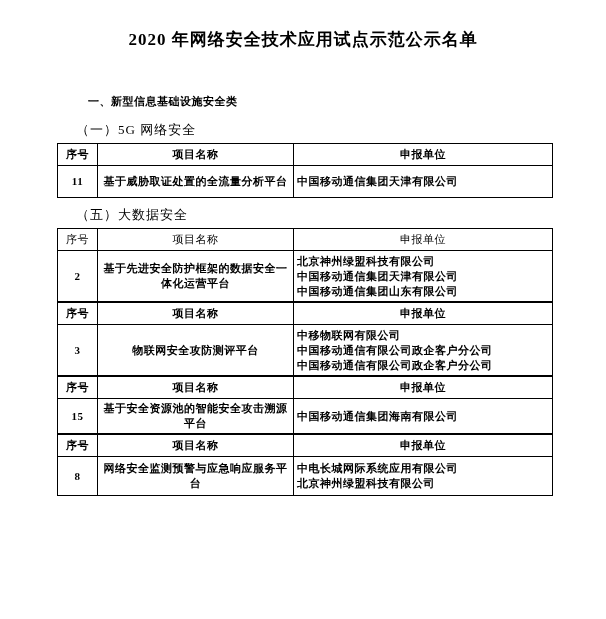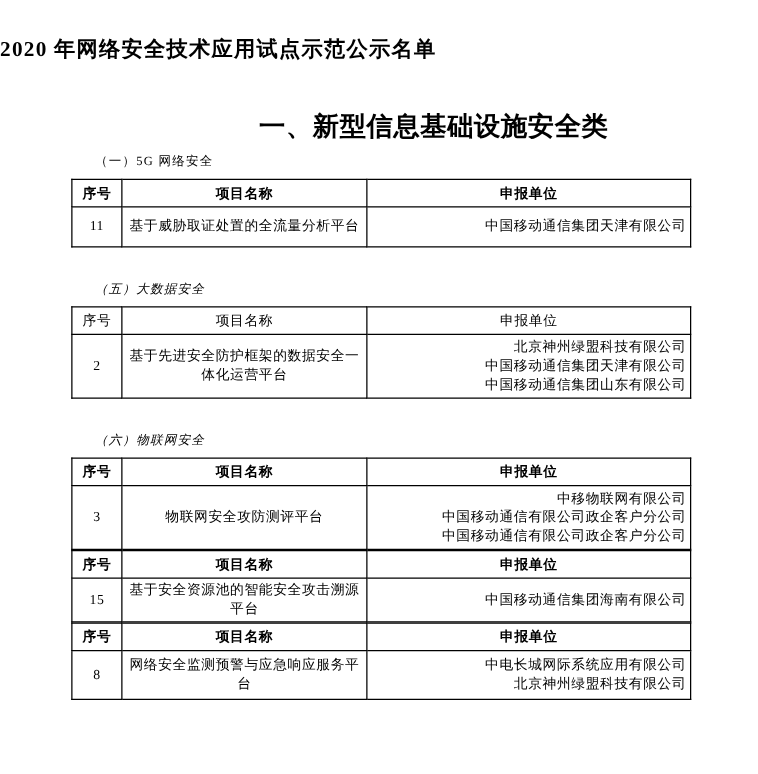--- a/index.html
+++ b/index.html
@@ -22,7 +22,7 @@
   }
   .doc-title {
     padding-top: 28px;
-    text-align: left;
+    text-align: center;
     font-size: 17px;
     font-weight: bold;
     letter-spacing: 1px;

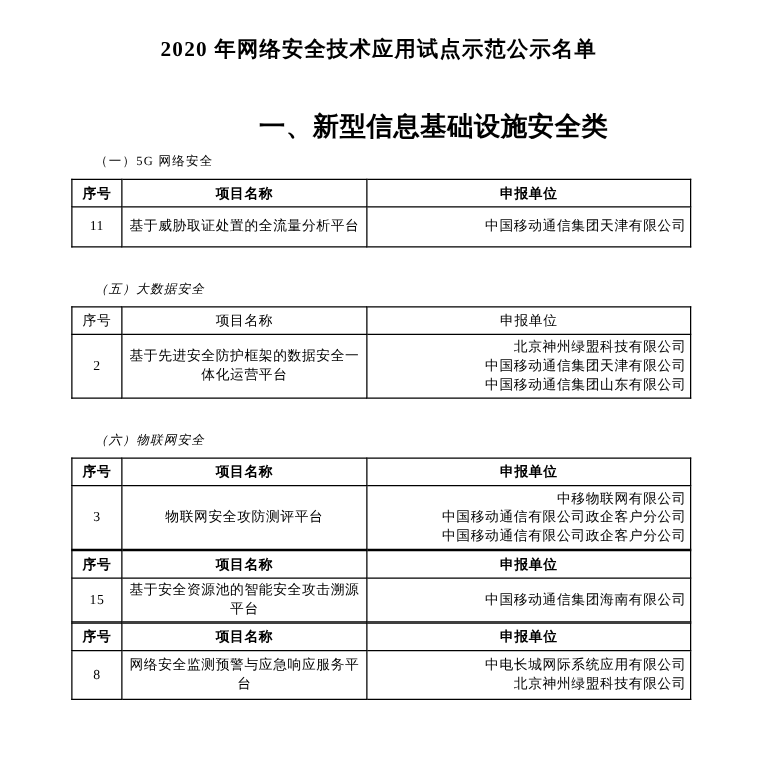--- a/index.html
+++ b/index.html
@@ -31,11 +31,10 @@
   .section-heading {
     margin: 40px 0 0 88px;
     font-family: Liberation Sans, sans-serif;
-    font-size: 21px;
+    font-size: 11px;
     font-weight: bold;
     line-height: 19px;
     letter-spacing: 0.5px;
-    text-align: center;
   }
   .section-heading.second {
     margin-top: 14px;

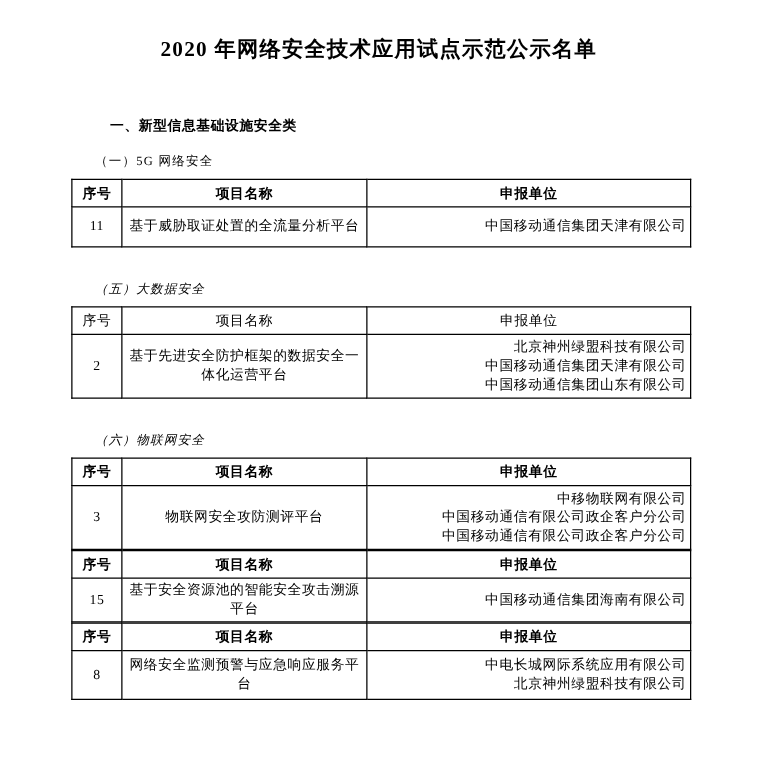--- a/index.html
+++ b/index.html
@@ -42,7 +42,7 @@
   .subsection-heading {
     margin: 9px 0 4px 76px;
     font-family: "Liberation Serif", serif;
-    font-size: 10px;
+    font-size: 13px;
     font-weight: normal;
     line-height: 19px;
     letter-spacing: 1px;

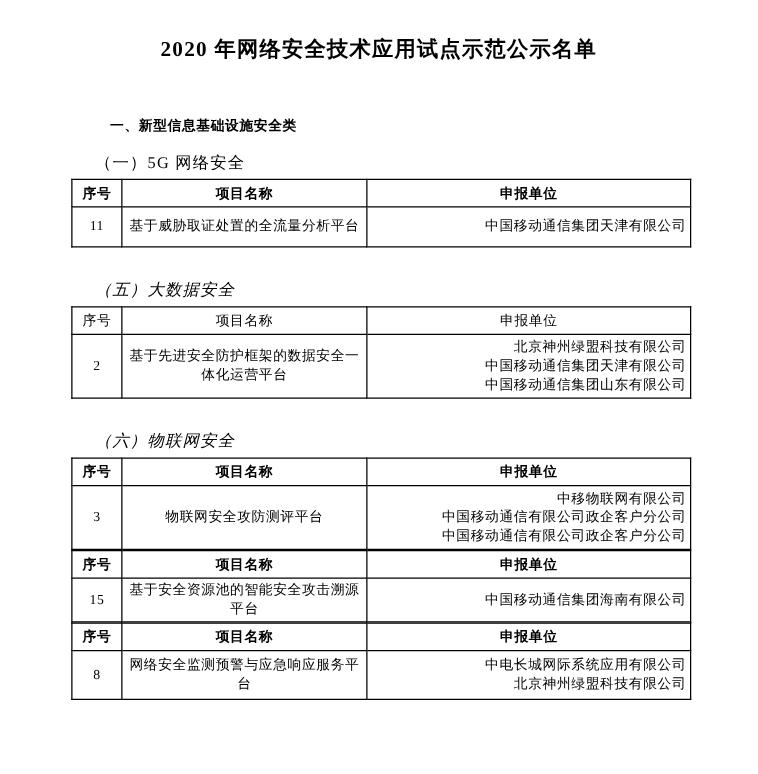--- a/index.html
+++ b/index.html
@@ -81,6 +81,7 @@
     font-size: 11px;
     letter-spacing: 0.5px;
     line-height: 15px;
+    font-weight: bold;
   }
   .col-no { width: 40px; }
   .col-project { width: 196px; }

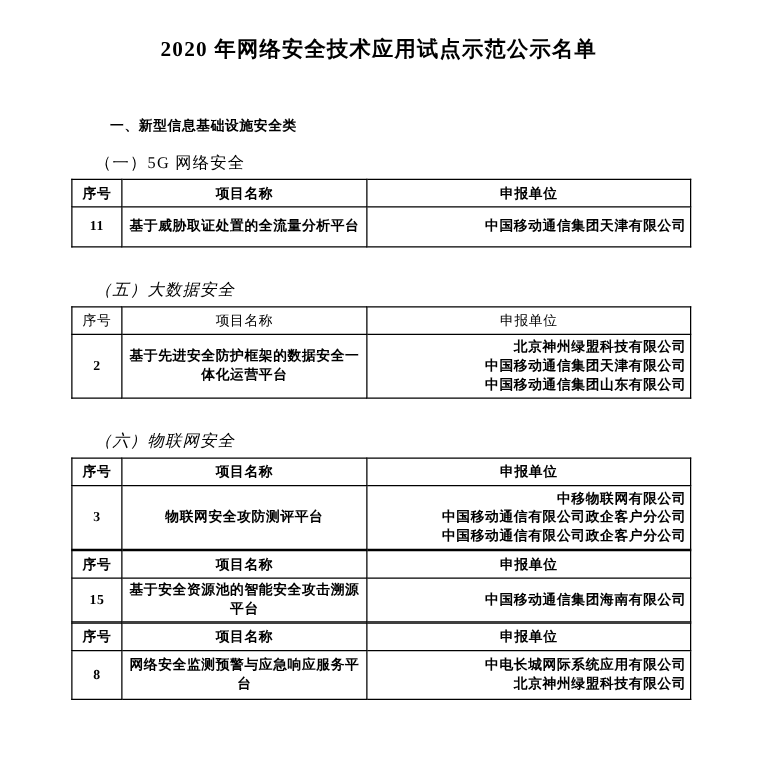--- a/index.html
+++ b/index.html
@@ -90,7 +90,7 @@
   tr.row-1line td { height: 27px; }
   tr.row-2line td { height: 34px; }
   tr.row-3line td { height: 46px; }
-  .applicant-line { text-align: right; }
+  .applicant-line { text-align: left; }
 </style>
 </head>
 <body>

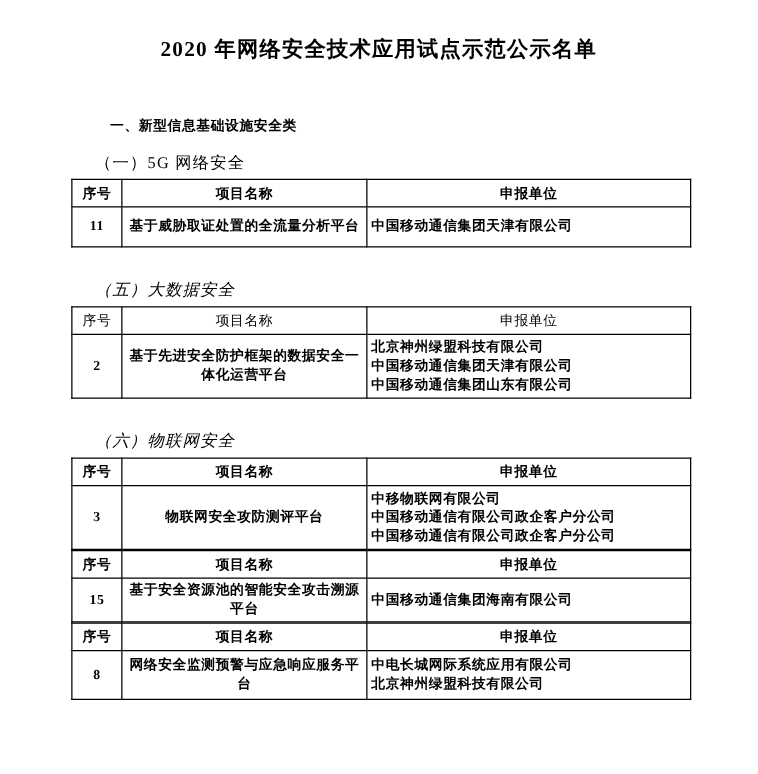--- a/index.html
+++ b/index.html
@@ -54,8 +54,7 @@
     table-layout: fixed;
   }
   table.doc-table + .subsection-heading {
-    margin-top: 24px;
-    font-style: italic;
+    margin-top: 7px;
   }
   table.doc-table th,
   table.doc-table td {

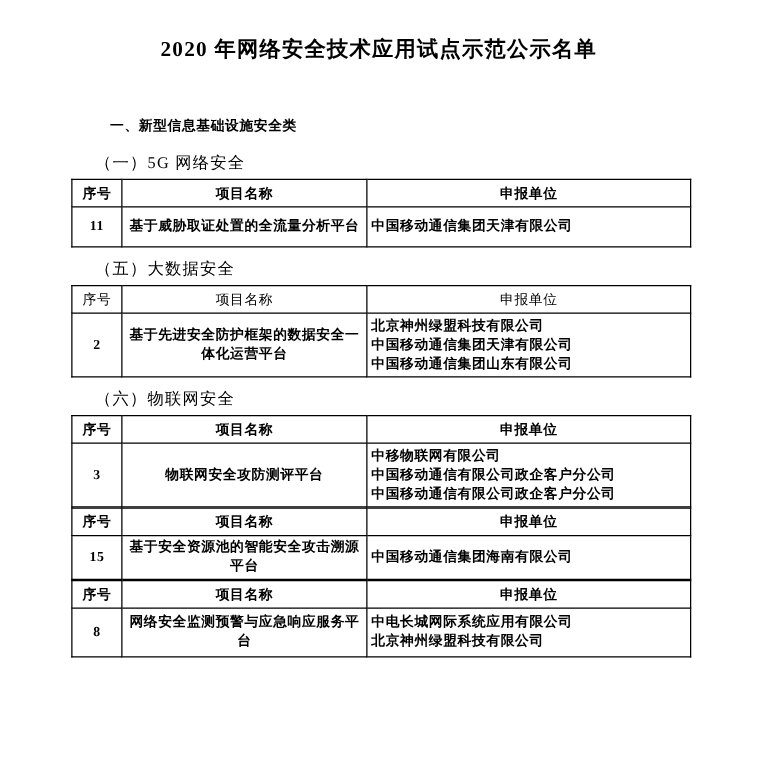--- a/index.html
+++ b/index.html
@@ -148,7 +148,6 @@
   </tbody>
     </table>
 
-  <div class="subsection-heading">（六）物联网安全</div>
   <table class="doc-table">
     <colgroup>
         <col class="col-no">

